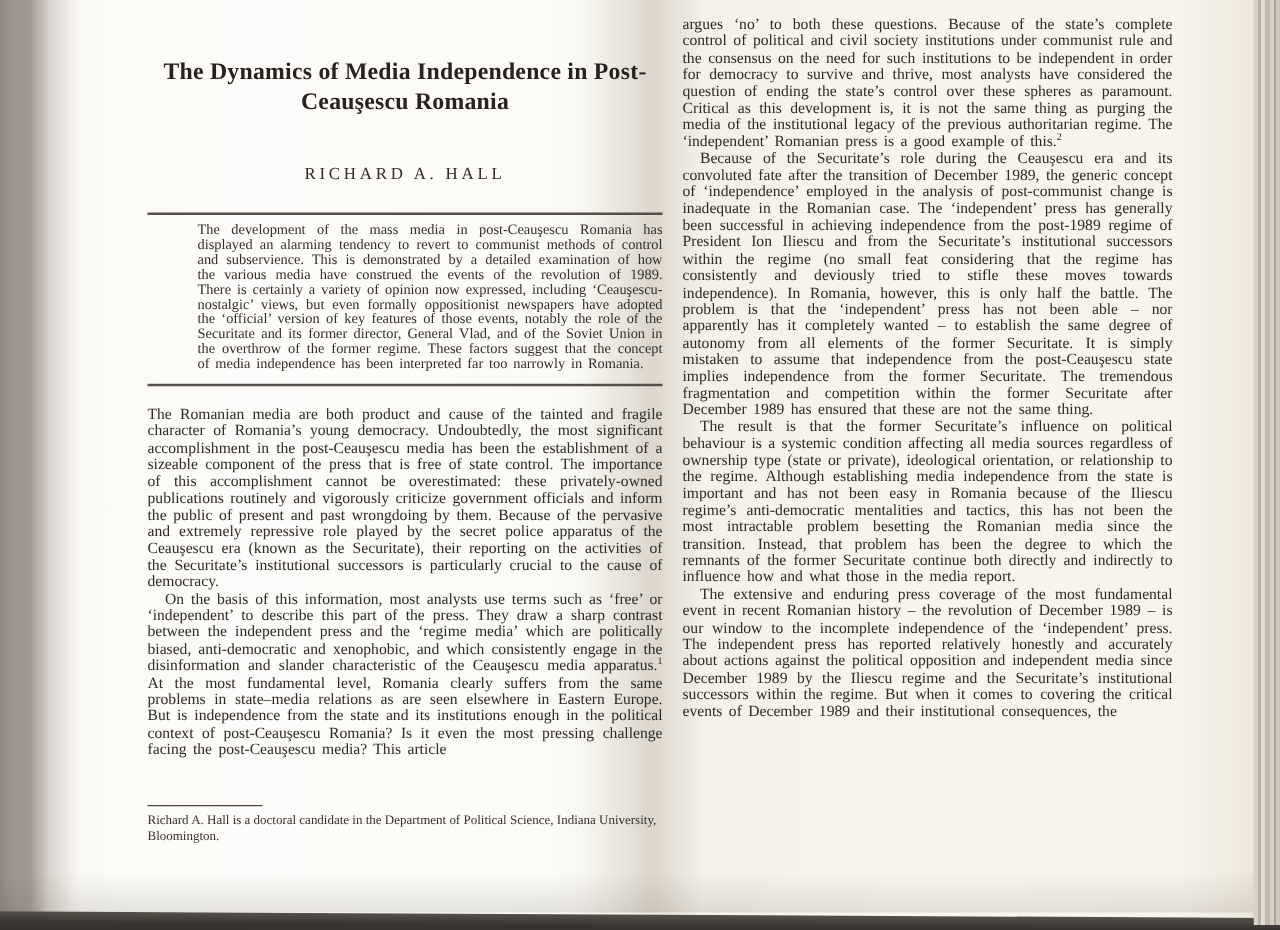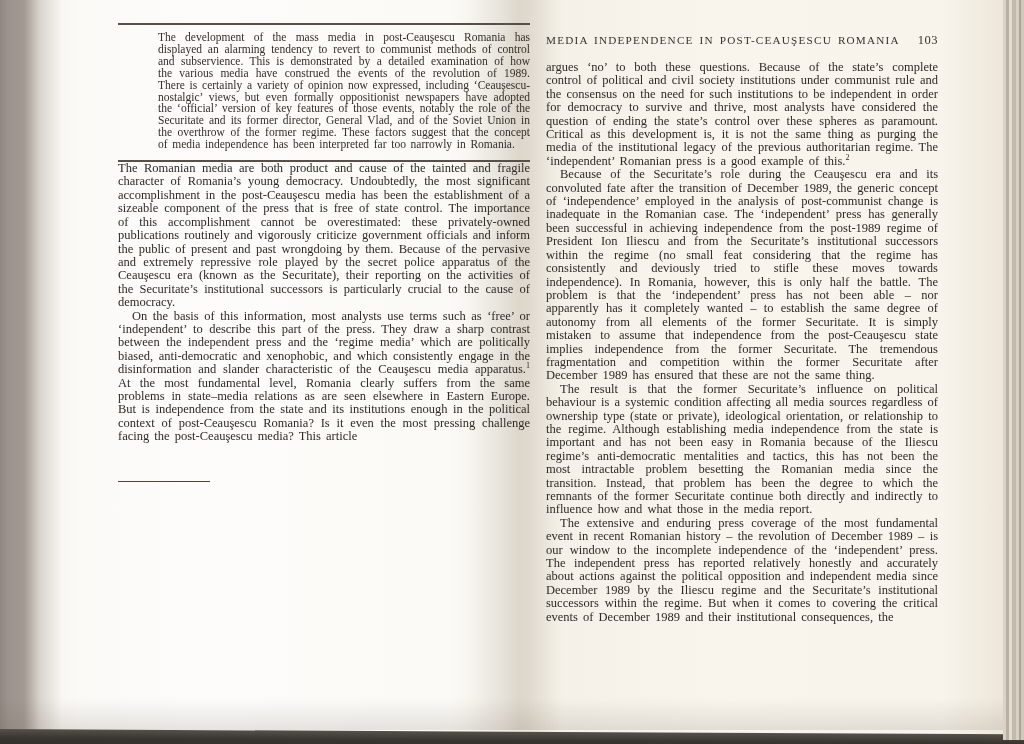--- a/index.html
+++ b/index.html
@@ -119,10 +119,6 @@
   </div>
 
   <div class="page-right">
-    <div class="running-head">
-      <span>MEDIA INDEPENDENCE IN POST-CEAUŞESCU ROMANIA</span>
-      <span class="pagenum">103</span>
-    </div>
 
     <p class="body first"><span>argues ‘no’ to both these questions. Because of the state’s complete control of political and civil society institutions under communist rule and the consensus on the need for such institutions to be independent in order for democracy to survive and thrive, most analysts have considered the question of ending the state’s control over these spheres as paramount. Critical as this development is, it is not the same thing as purging the media of the institutional legacy of the previous authoritarian regime. The ‘independent’ Romanian press is a good example of this.</span><span class="sup">2</span></p>
 

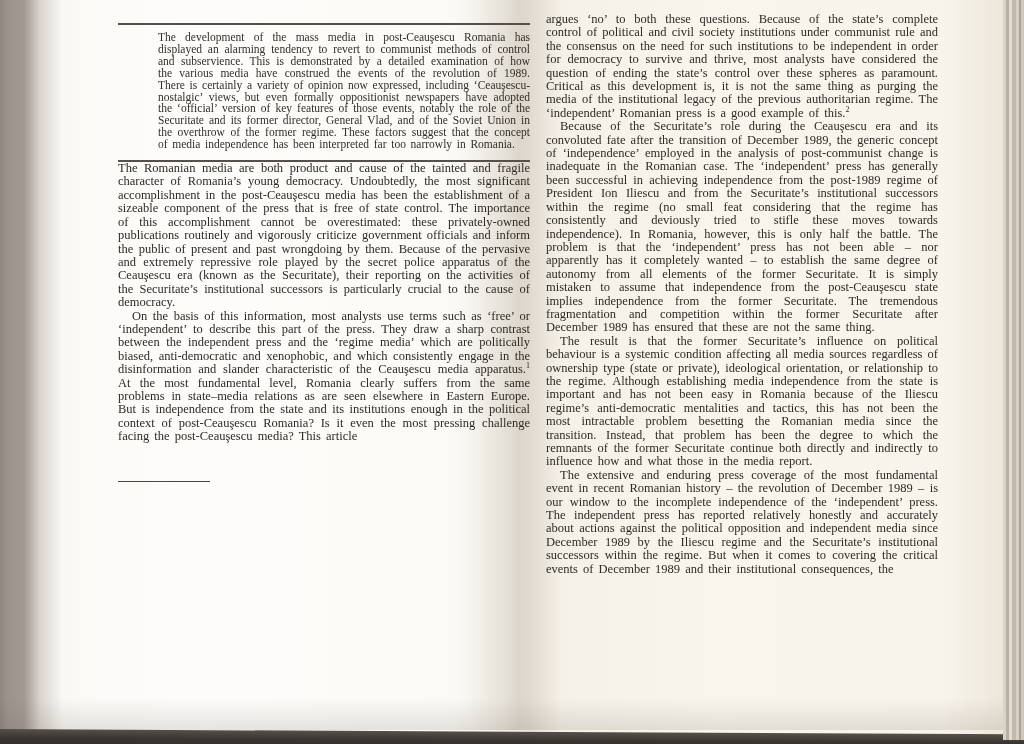--- a/index.html
+++ b/index.html
@@ -106,6 +106,7 @@
   <div class="spine-shade"></div>
 
   <div class="page-left">
+    <h1 class="title">The Dynamics of Media Independence in Post-Ceauşescu Romania</h1>
 
     <div class="abstract-box">
       <div class="abstract">The development of the mass media in post-Ceauşescu Romania has displayed an alarming tendency to revert to communist methods of control and subservience. This is demonstrated by a detailed examination of how the various media have construed the events of the revolution of 1989. There is certainly a variety of opinion now expressed, including ‘Ceauşescu-nostalgic’ views, but even formally oppositionist newspapers have adopted the ‘official’ version of key features of those events, notably the role of the Securitate and its former director, General Vlad, and of the Soviet Union in the overthrow of the former regime. These factors suggest that the concept of media independence has been interpreted far too narrowly in Romania.</div>

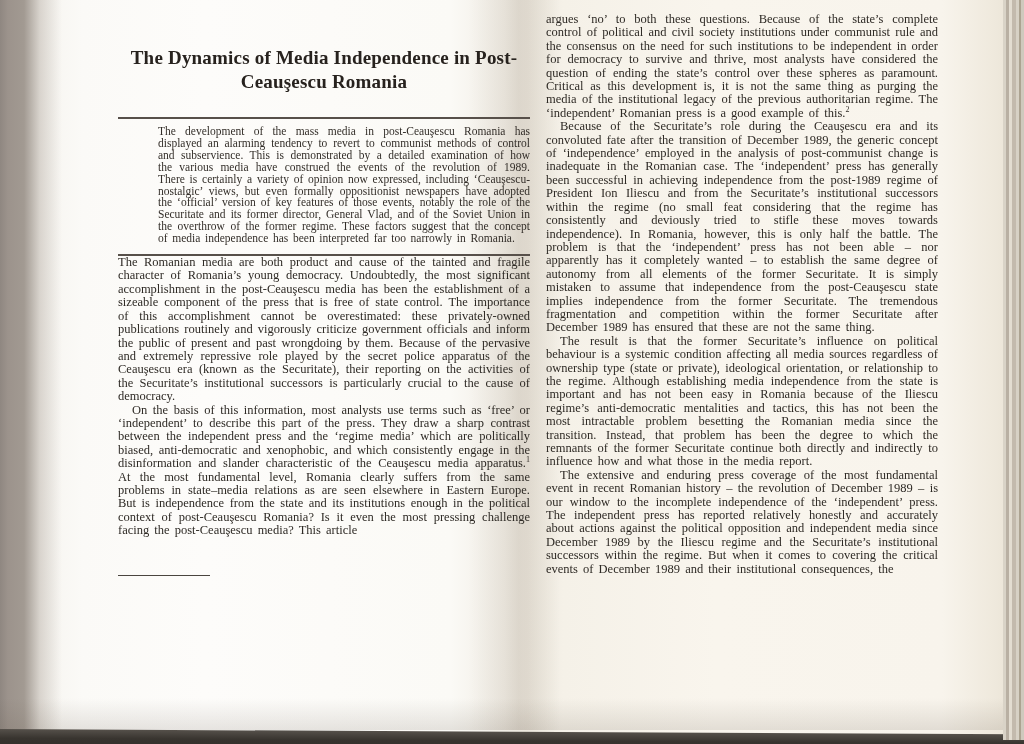--- a/index.html
+++ b/index.html
@@ -107,6 +107,7 @@
 
   <div class="page-left">
     <h1 class="title">The Dynamics of Media Independence in Post-Ceauşescu Romania</h1>
+    <div class="author">RICHARD A. HALL</div>
 
     <div class="abstract-box">
       <div class="abstract">The development of the mass media in post-Ceauşescu Romania has displayed an alarming tendency to revert to communist methods of control and subservience. This is demonstrated by a detailed examination of how the various media have construed the events of the revolution of 1989. There is certainly a variety of opinion now expressed, including ‘Ceauşescu-nostalgic’ views, but even formally oppositionist newspapers have adopted the ‘official’ version of key features of those events, notably the role of the Securitate and its former director, General Vlad, and of the Soviet Union in the overthrow of the former regime. These factors suggest that the concept of media independence has been interpreted far too narrowly in Romania.</div>

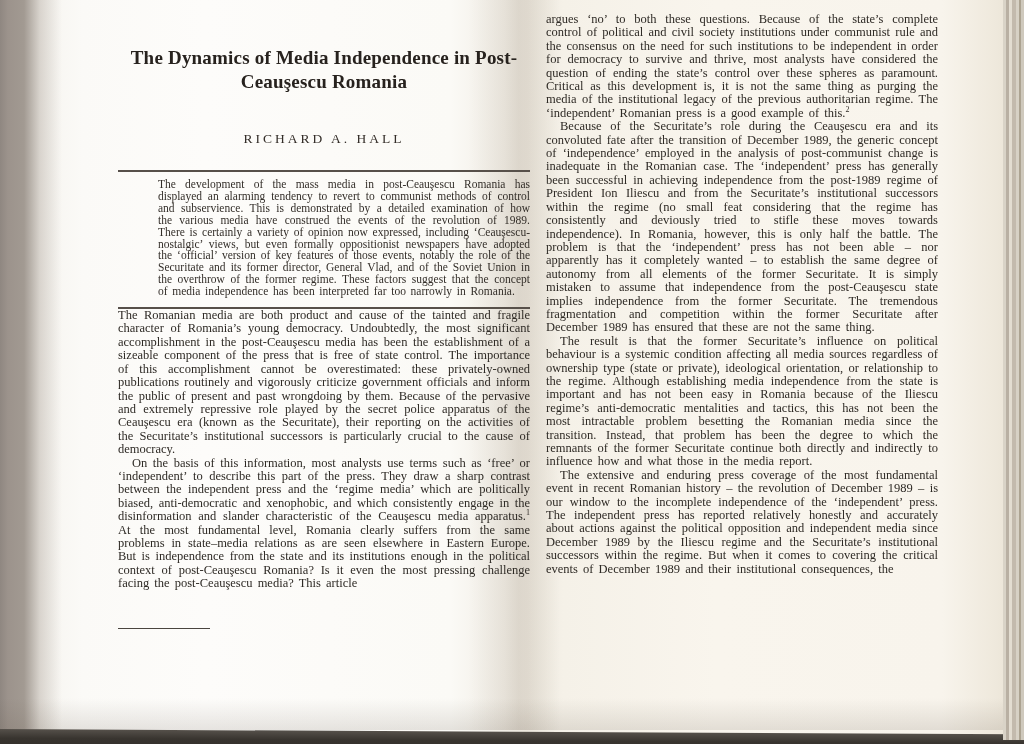--- a/index.html
+++ b/index.html
@@ -76,7 +76,7 @@
     margin: 0; font-size: 12.5px; line-height: 13.4px;
     text-align: justify; word-spacing: 2px; color: #2e2a25;
   }
-  .page-left .body.first { margin-top: 0; }
+  .page-left .body.first { margin-top: 16px; }
   .indent { text-indent: 14px; }
   .sup { font-size: 8px; vertical-align: super; line-height: 0; }
   .it { }

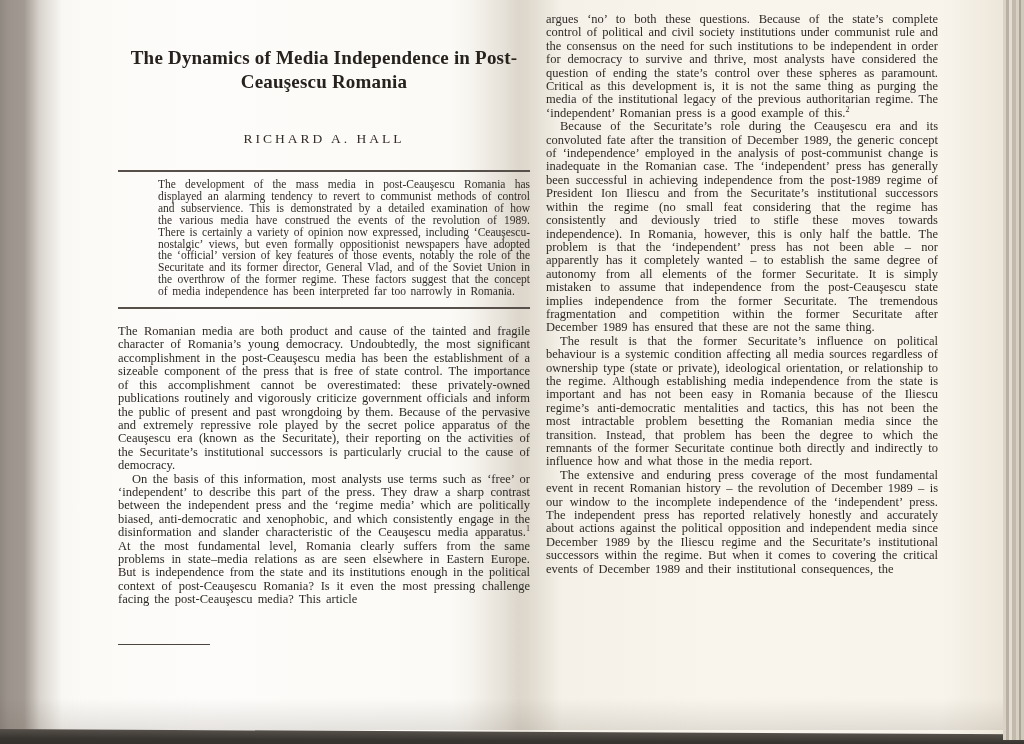--- a/index.html
+++ b/index.html
@@ -118,6 +118,7 @@
     <p class="body indent"><span>On the basis of this information, most analysts use terms such as ‘free’ or ‘independent’ to describe this part of the press. They draw a sharp contrast between the independent press and the ‘regime media’ which are politically biased, anti-democratic and xenophobic, and which consistently engage in the disinformation and slander characteristic of the Ceauşescu media apparatus.</span><span class="sup">1</span><span> At the most fundamental level, Romania clearly suffers from the same problems in state–media relations as are seen elsewhere in Eastern Europe. But is independence from the state and its institutions enough in the political context of post-Ceauşescu Romania? Is it even the most pressing challenge facing the post-Ceauşescu media? This article</span></p>
 
     <div class="fn-rule"></div>
+    <div class="footnote">Richard A. Hall is a doctoral candidate in the Department of Political Science, Indiana University, Bloomington.</div>
   </div>
 
   <div class="page-right">

